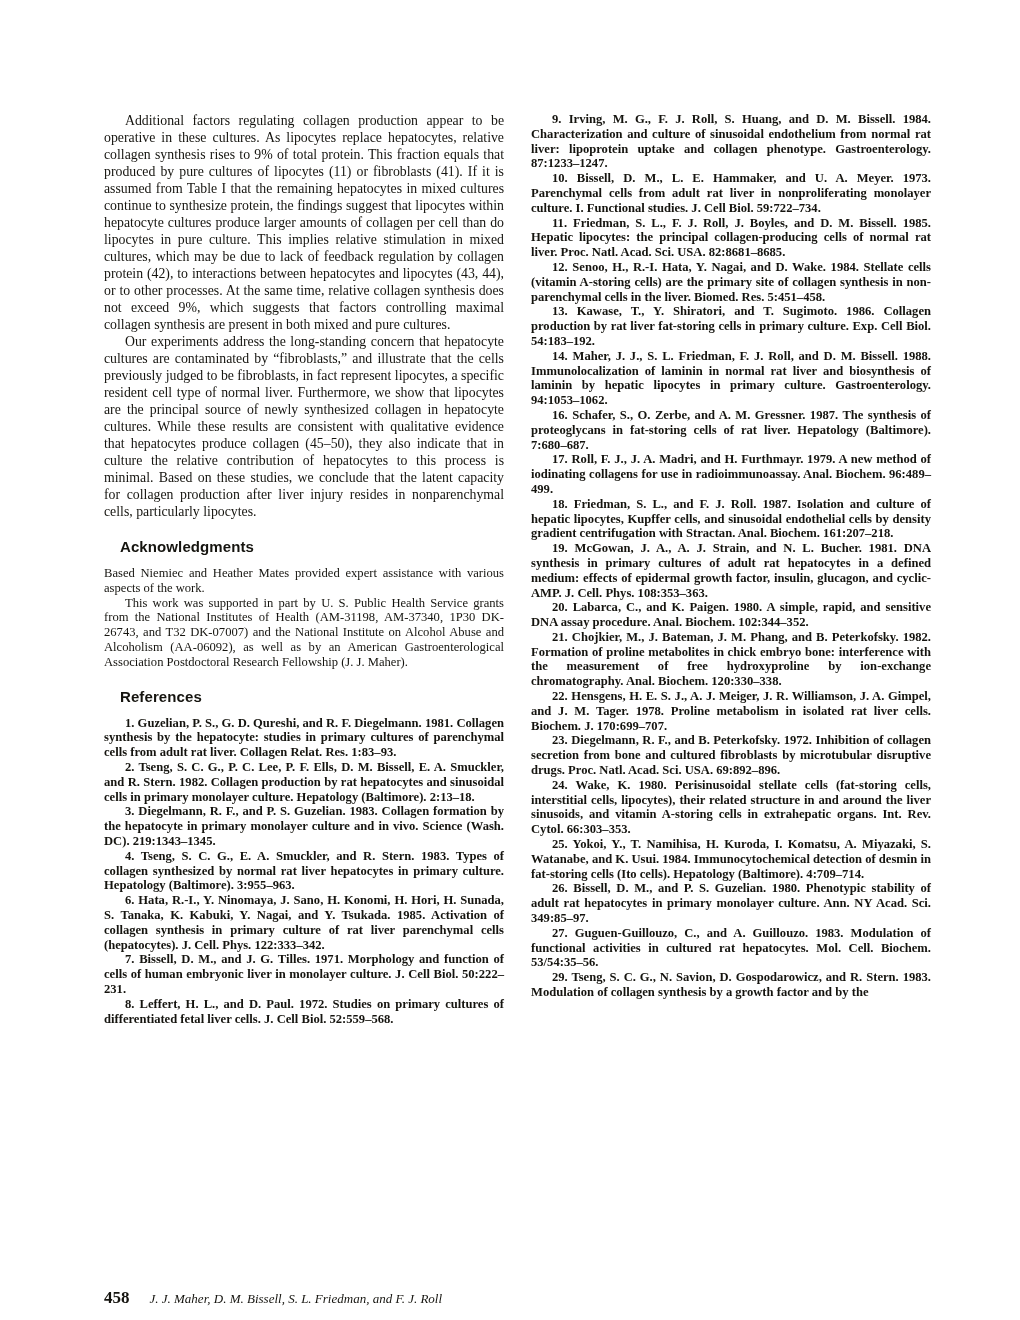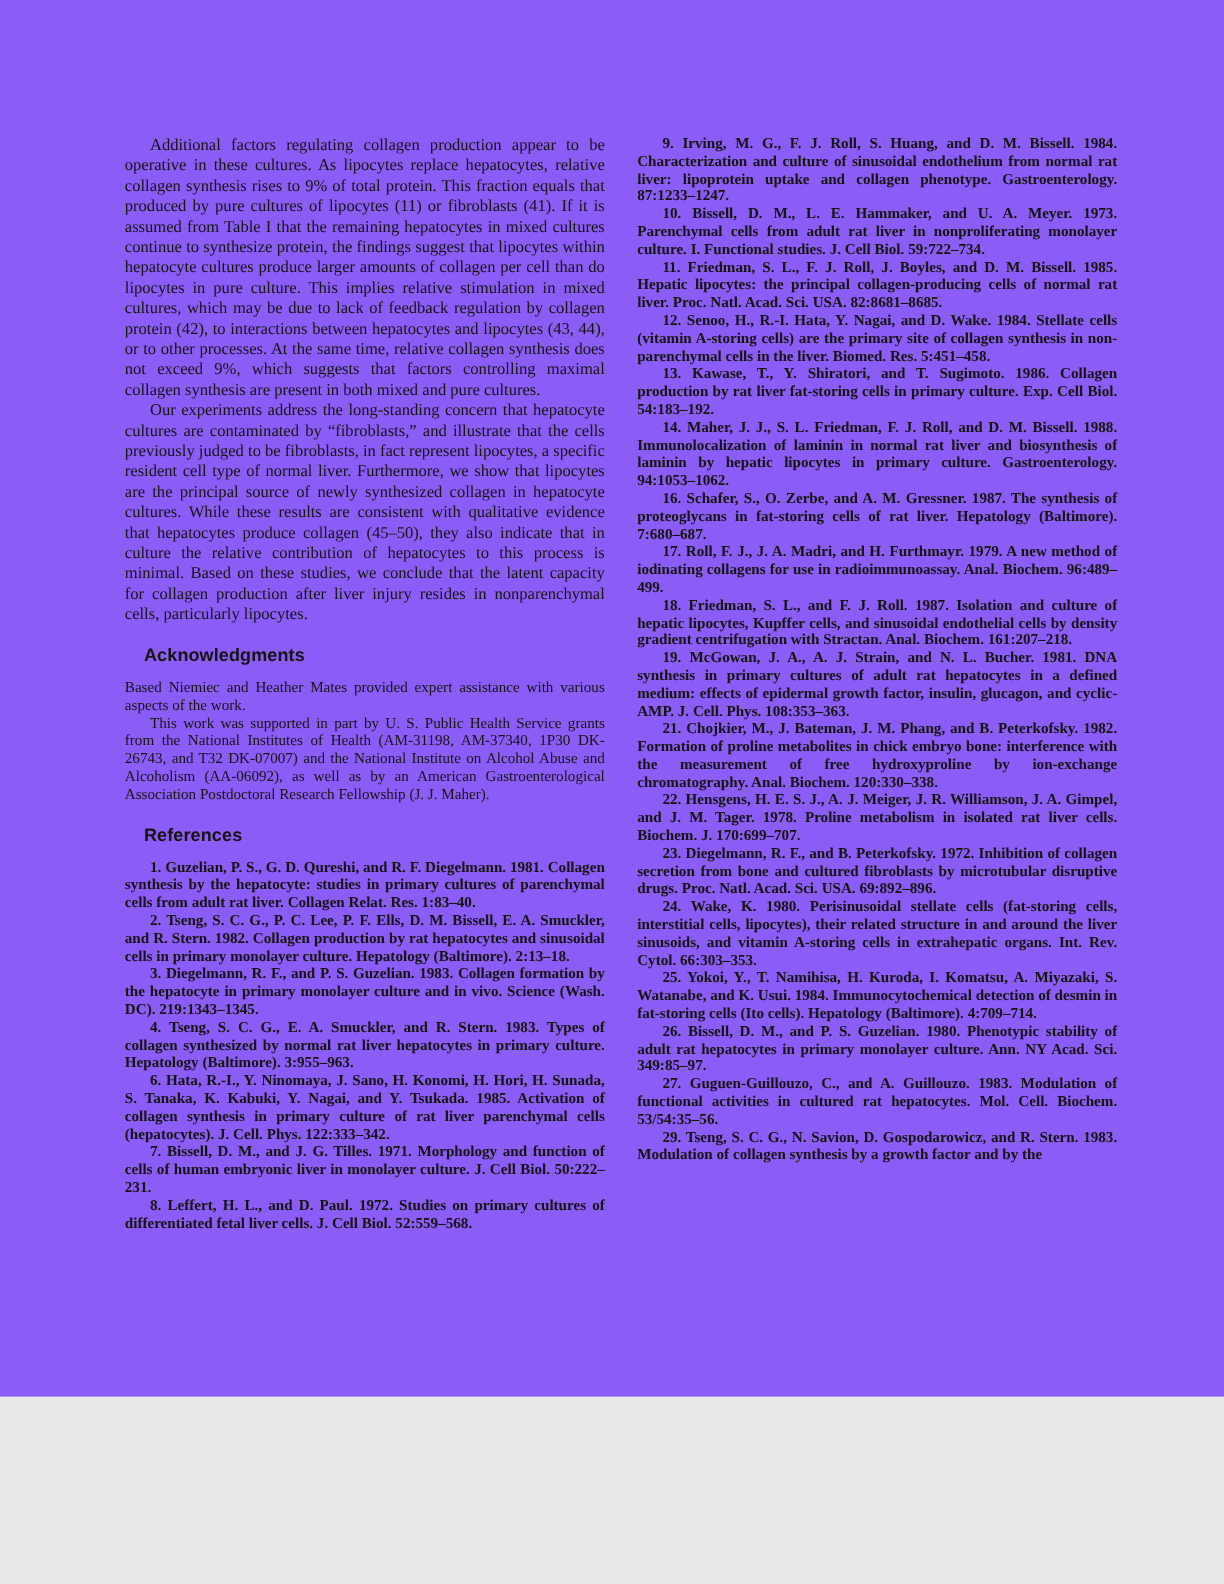--- a/index.html
+++ b/index.html
@@ -10,9 +10,9 @@
   .page {
     position: relative;
     width: 1020px;
-    height: 1164px;
+    height: 1320px;
     margin: 0 auto;
-    background: #8b5cf6;
+    background: #ffffff;
     box-sizing: border-box;
     padding: 112px 90px 0 104px;
     font-family: "Liberation Serif", serif;

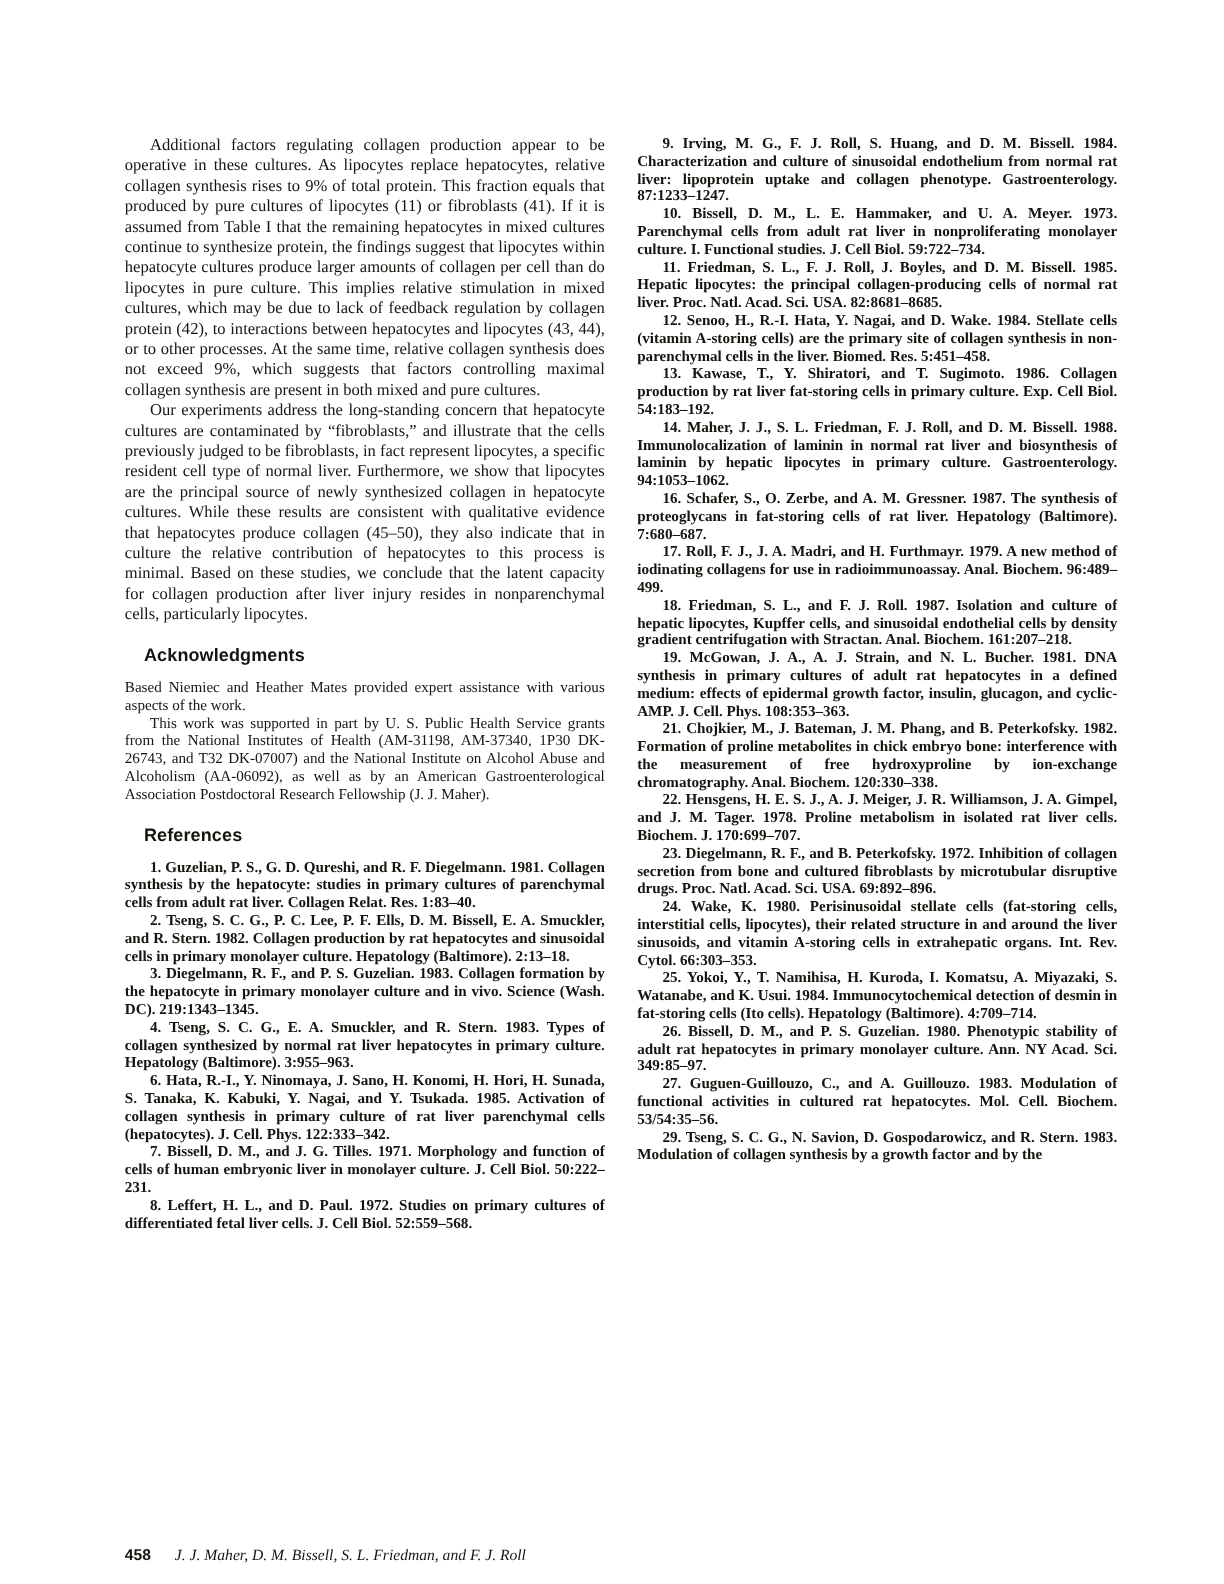--- a/index.html
+++ b/index.html
@@ -102,6 +102,7 @@
       <p class="small-text ref">17. Roll, F. J., J. A. Madri, and H. Furthmayr. 1979. A new method of iodinating collagens for use in radioimmunoassay. Anal. Biochem. 96:489–499.</p>
       <p class="small-text ref">18. Friedman, S. L., and F. J. Roll. 1987. Isolation and culture of hepatic lipocytes, Kupffer cells, and sinusoidal endothelial cells by density gradient centrifugation with Stractan. Anal. Biochem. 161:207–218.</p>
       <p class="small-text ref">19. McGowan, J. A., A. J. Strain, and N. L. Bucher. 1981. DNA synthesis in primary cultures of adult rat hepatocytes in a defined medium: effects of epidermal growth factor, insulin, glucagon, and cyclic-AMP. J. Cell. Phys. 108:353–363.</p>
+      <p class="small-text ref">20. Labarca, C., and K. Paigen. 1980. A simple, rapid, and sensitive DNA assay procedure. Anal. Biochem. 102:344–352.</p>
       <p class="small-text ref">21. Chojkier, M., J. Bateman, J. M. Phang, and B. Peterkofsky. 1982. Formation of proline metabolites in chick embryo bone: interference with the measurement of free hydroxyproline by ion-exchange chromatography. Anal. Biochem. 120:330–338.</p>
       <p class="small-text ref">22. Hensgens, H. E. S. J., A. J. Meiger, J. R. Williamson, J. A. Gimpel, and J. M. Tager. 1978. Proline metabolism in isolated rat liver cells. Biochem. J. 170:699–707.</p>
       <p class="small-text ref">23. Diegelmann, R. F., and B. Peterkofsky. 1972. Inhibition of collagen secretion from bone and cultured fibroblasts by microtubular disruptive drugs. Proc. Natl. Acad. Sci. USA. 69:892–896.</p>

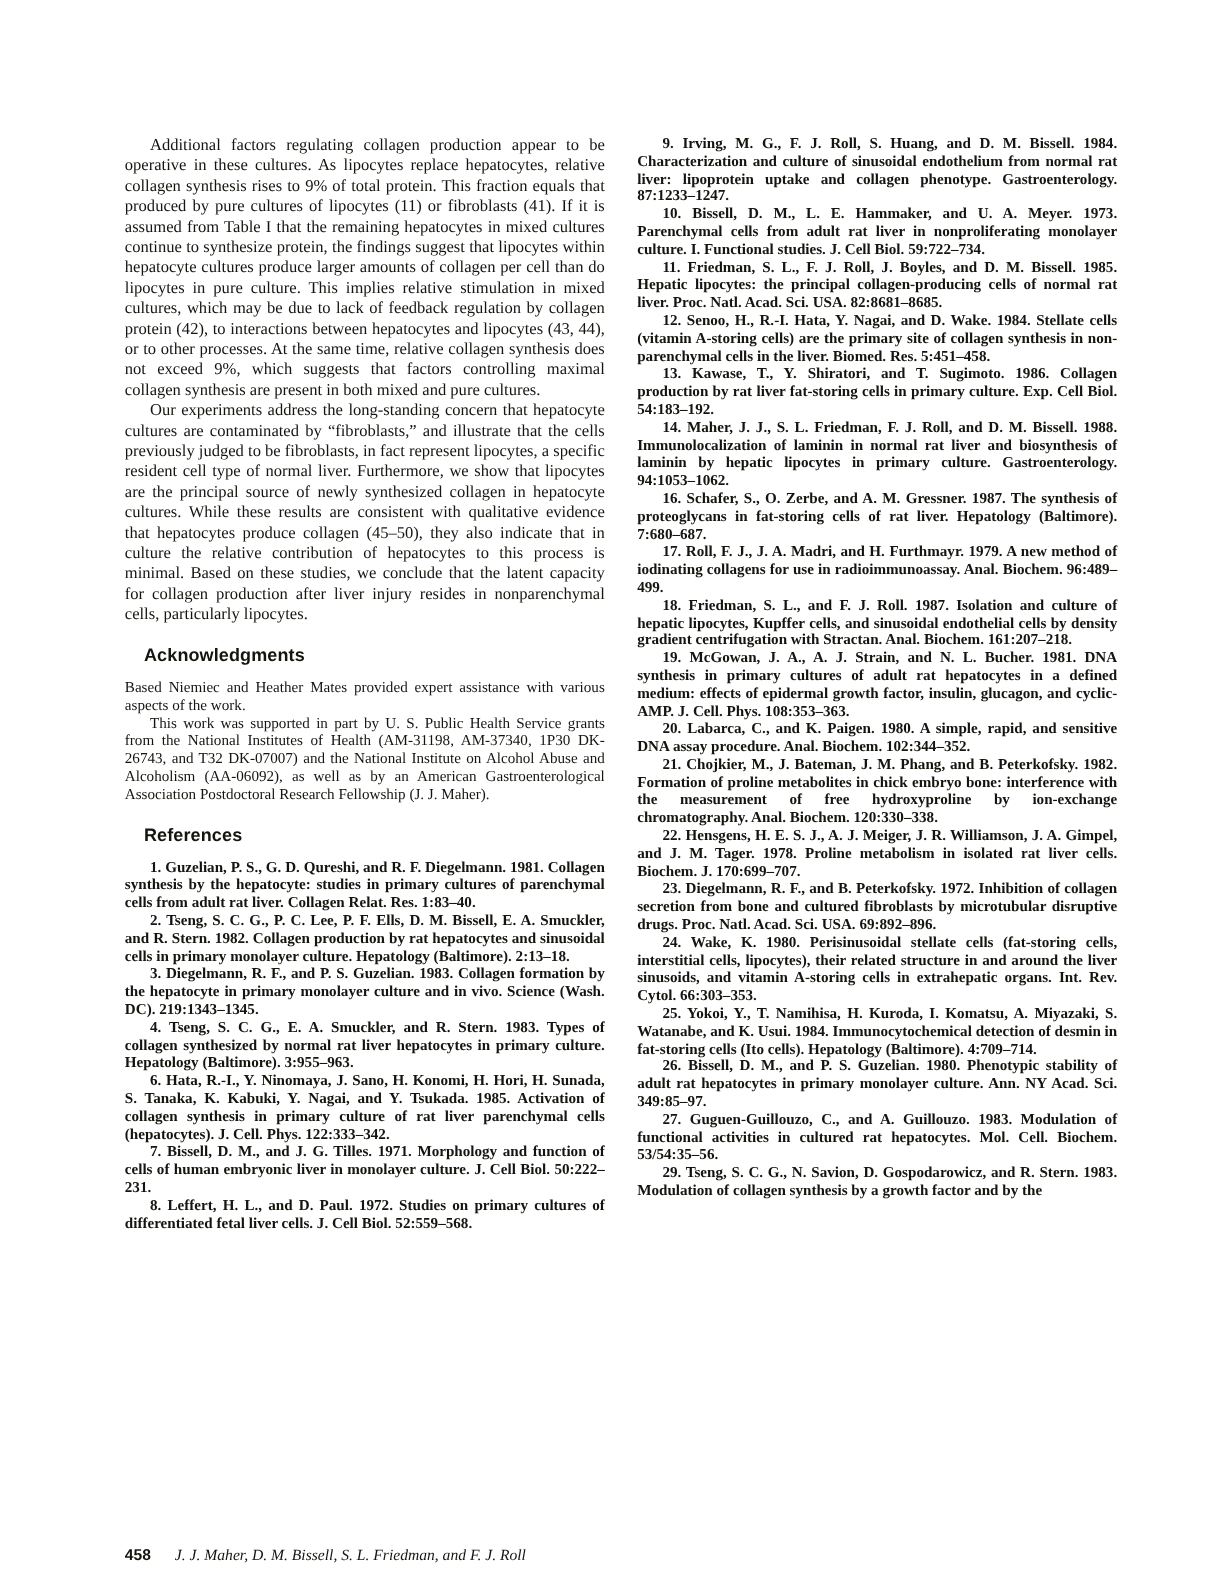--- a/index.html
+++ b/index.html
@@ -82,7 +82,7 @@
       <p class="small-text indent">This work was supported in part by U. S. Public Health Service grants from the National Institutes of Health (AM-31198, AM-37340, 1P30 DK-26743, and T32 DK-07007) and the National Institute on Alcohol Abuse and Alcoholism (AA-06092), as well as by an American Gastroenterological Association Postdoctoral Research Fellowship (J. J. Maher).</p>
 
       <h2 class="section-heading">References</h2>
-      <p class="small-text ref">1. Guzelian, P. S., G. D. Qureshi, and R. F. Diegelmann. 1981. Collagen synthesis by the hepatocyte: studies in primary cultures of parenchymal cells from adult rat liver. Collagen Relat. Res. 1:83–40.</p>
+      <p class="small-text ref">1. Guzelian, P. S., G. D. Qureshi, and R. F. Diegelmann. 1981. Collagen synthesis by the hepatocyte: studies in primary cultures of parenchymal cells from adult rat liver. Collagen Relat. Res. 1:83–93.</p>
       <p class="small-text ref">2. Tseng, S. C. G., P. C. Lee, P. F. Ells, D. M. Bissell, E. A. Smuckler, and R. Stern. 1982. Collagen production by rat hepatocytes and sinusoidal cells in primary monolayer culture. Hepatology (Baltimore). 2:13–18.</p>
       <p class="small-text ref">3. Diegelmann, R. F., and P. S. Guzelian. 1983. Collagen formation by the hepatocyte in primary monolayer culture and in vivo. Science (Wash. DC). 219:1343–1345.</p>
       <p class="small-text ref">4. Tseng, S. C. G., E. A. Smuckler, and R. Stern. 1983. Types of collagen synthesized by normal rat liver hepatocytes in primary culture. Hepatology (Baltimore). 3:955–963.</p>

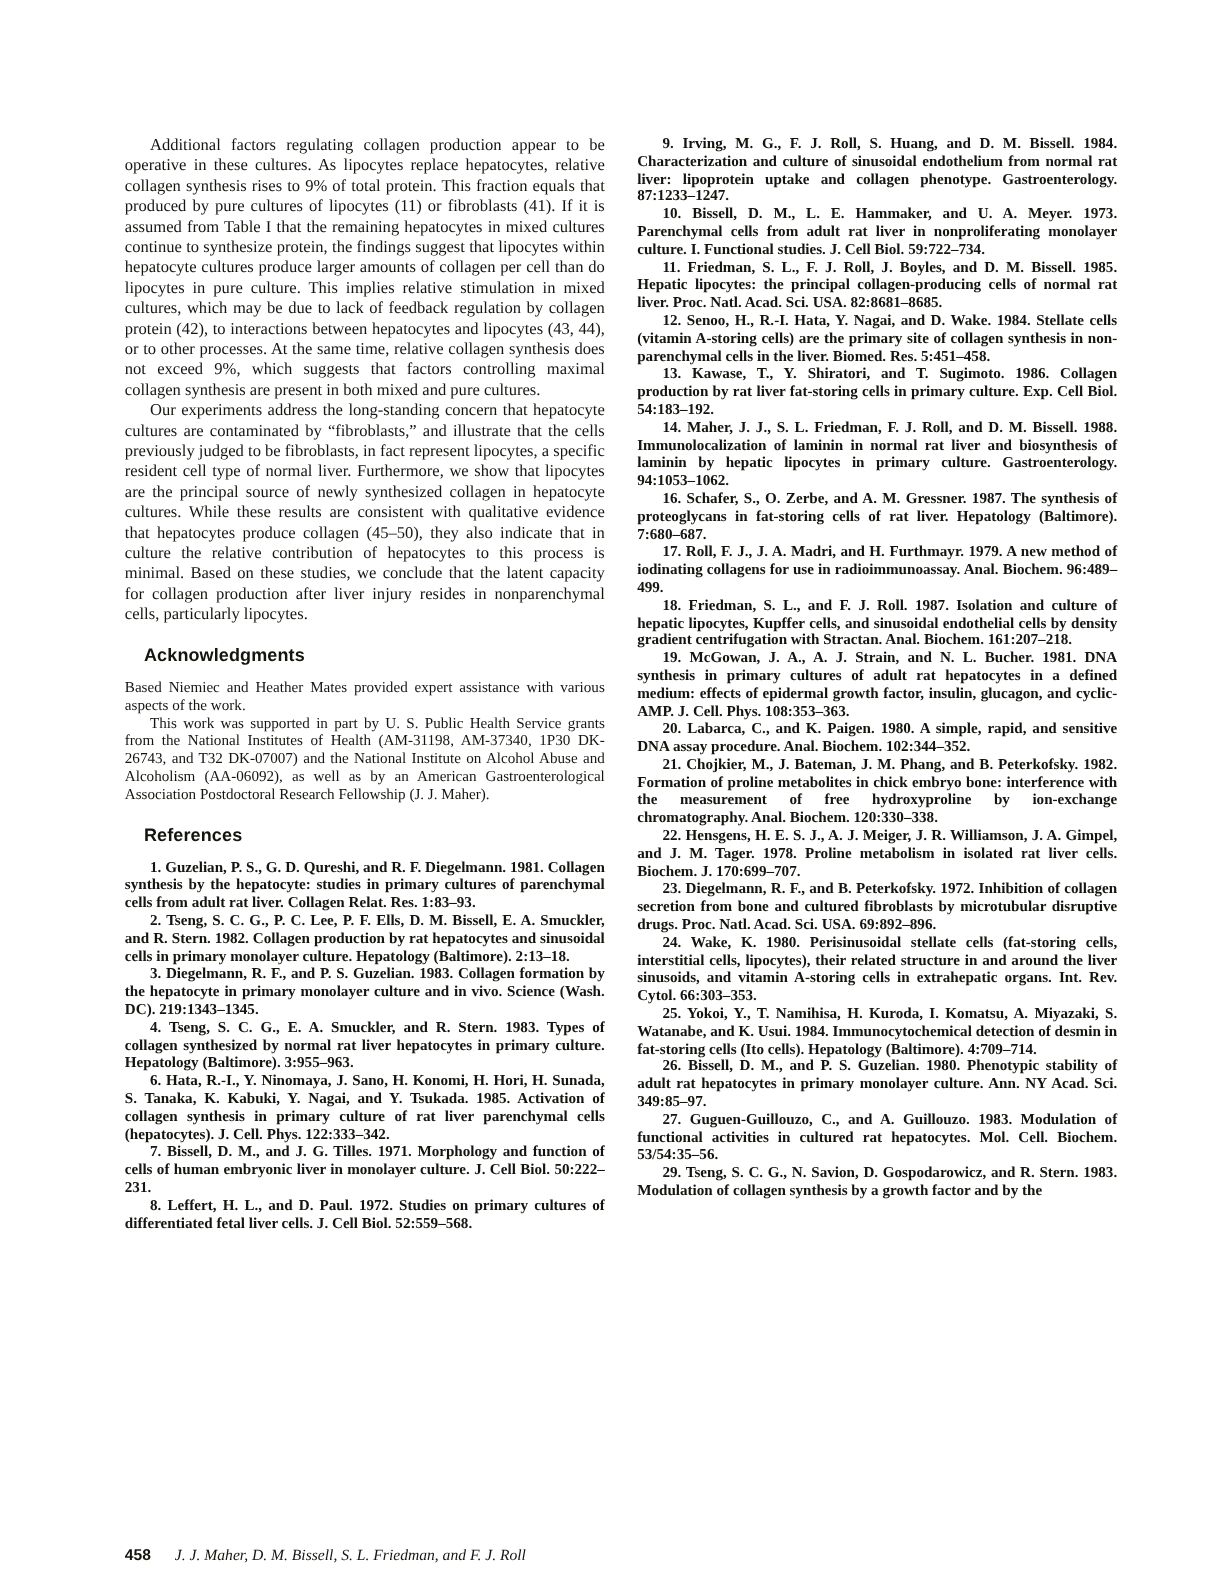--- a/index.html
+++ b/index.html
@@ -57,9 +57,9 @@
     gap: 20px;
   }
   .page-num {
-    font-family: Liberation Sans, sans-serif;
+    font-family: Liberation Serif, serif;
     font-weight: bold;
-    font-size: 13px;
+    font-size: 17px;
   }
   .running-authors {
     font-family: "Liberation Serif", serif;

